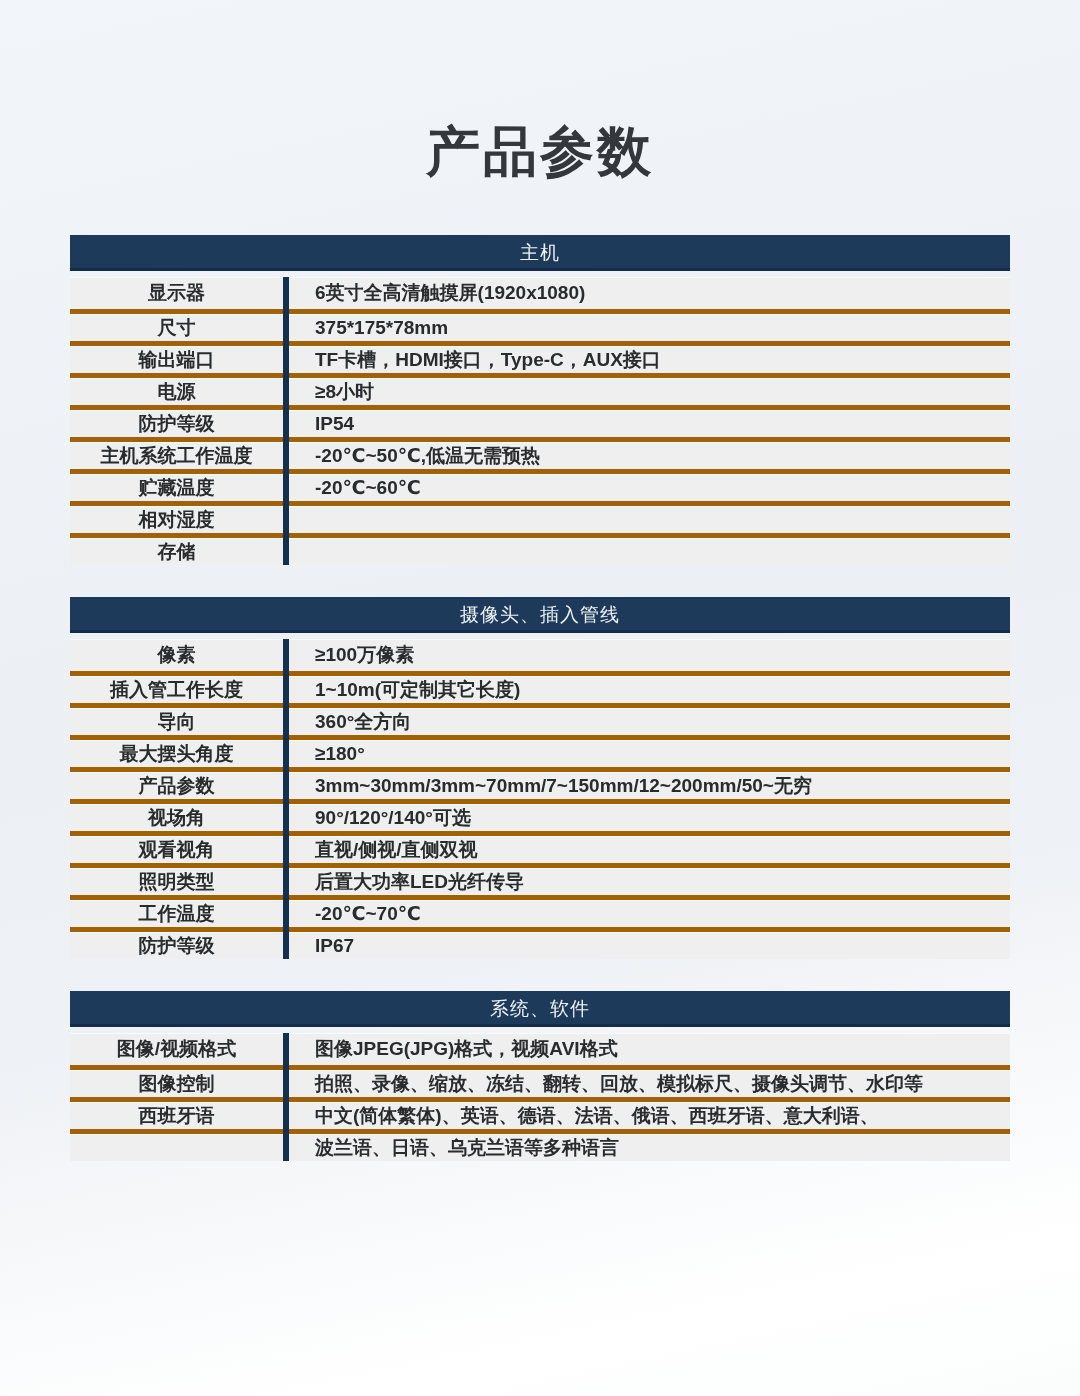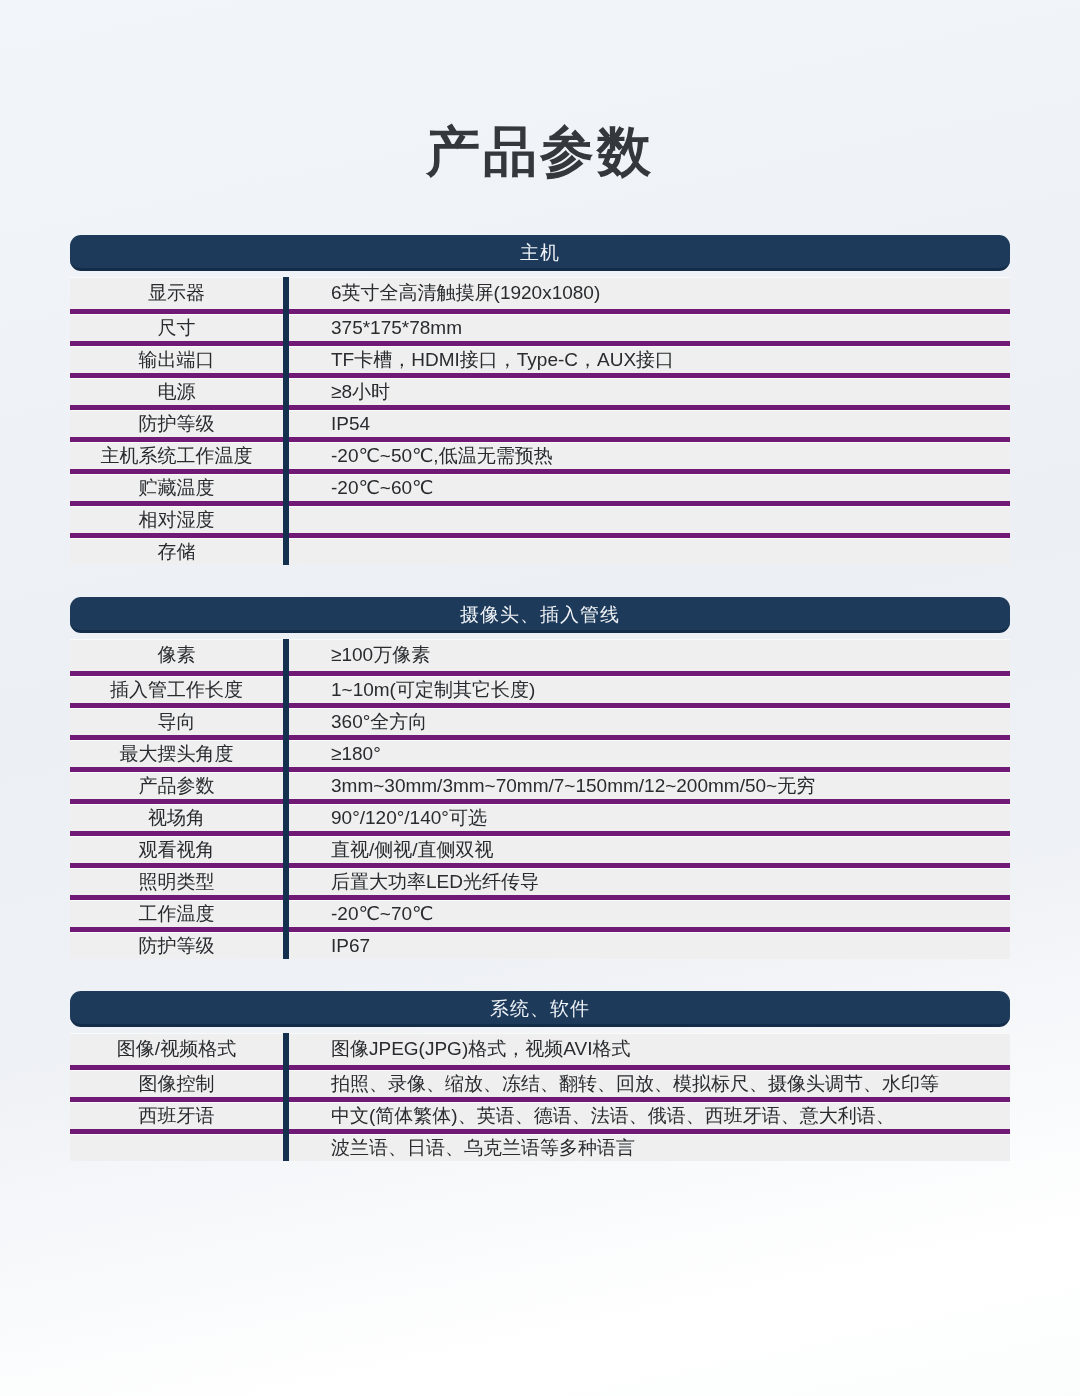--- a/index.html
+++ b/index.html
@@ -34,7 +34,6 @@
     text-align: center;
     font-size: 19px;
     letter-spacing: 1px;
-    border-radius: 11px;
   }
   .table-body {
     position: relative;

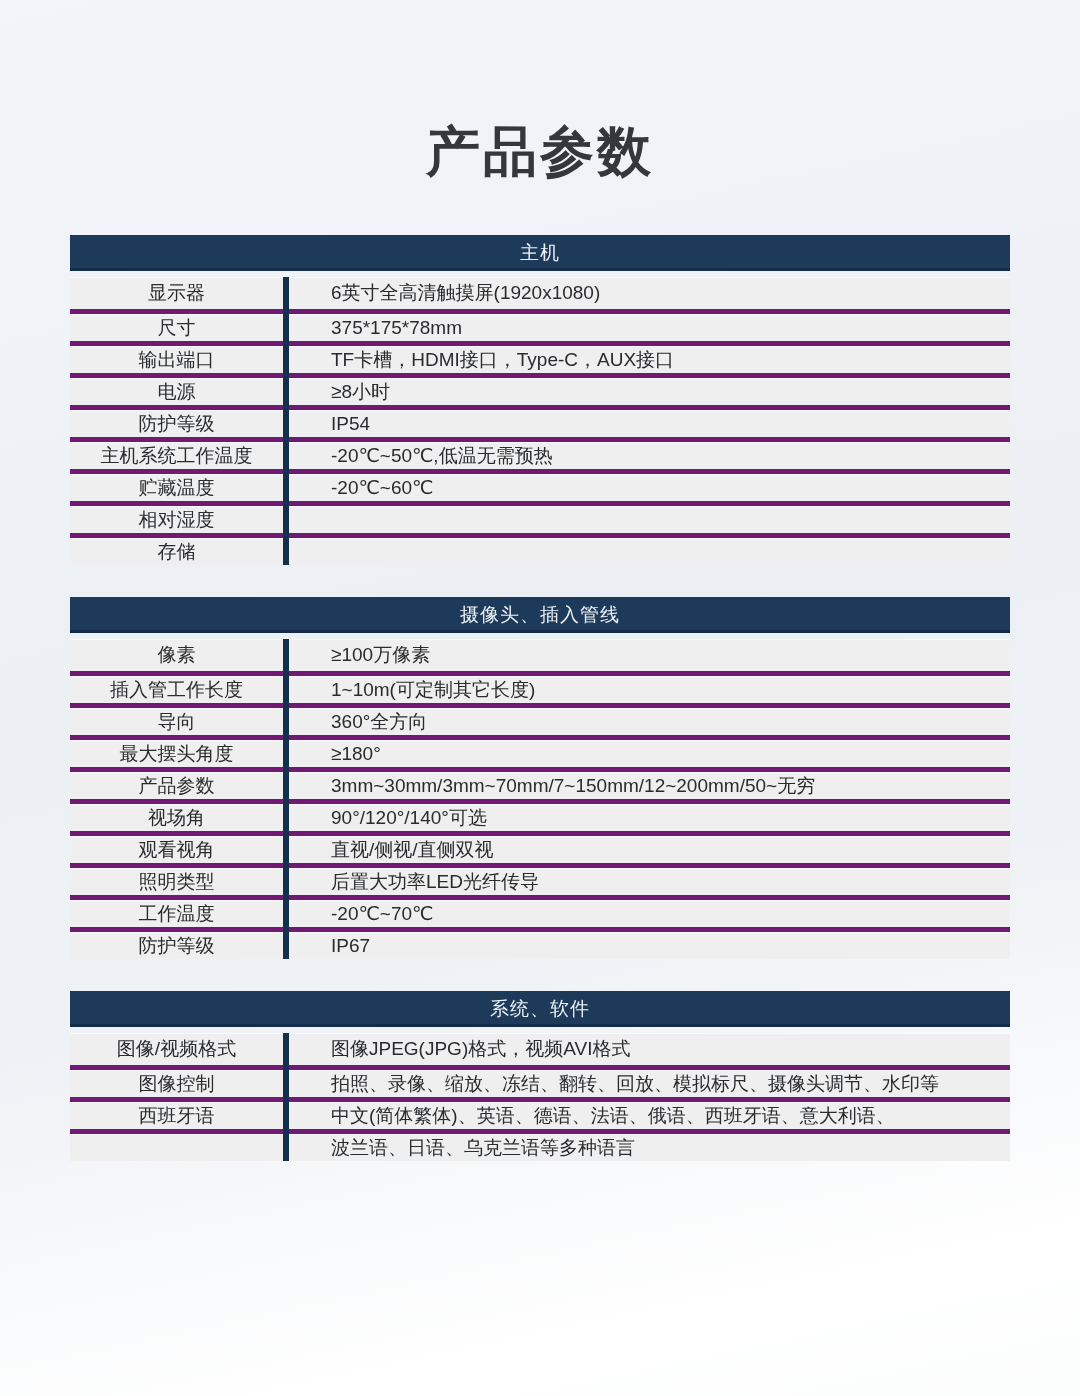--- a/index.html
+++ b/index.html
@@ -38,6 +38,7 @@
   .table-body {
     position: relative;
     margin-top: 6px;
+    font-weight: bold;
   }
   
   .table-body::before {

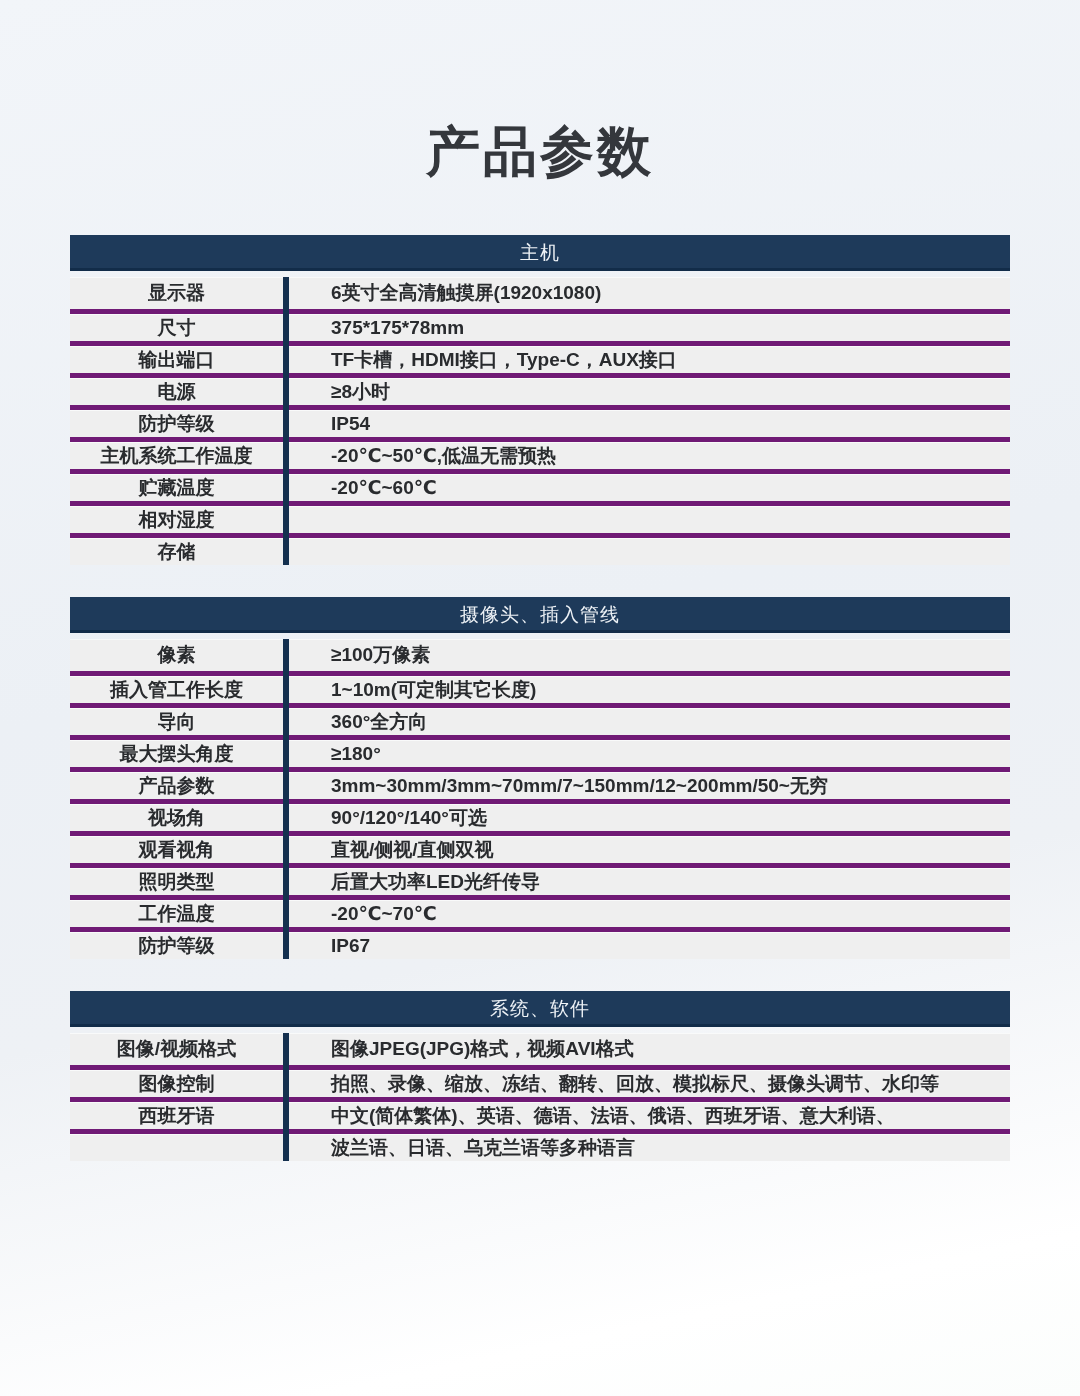--- a/index.html
+++ b/index.html
@@ -71,7 +71,7 @@
   }
   .cell.value {
     flex: 1;
-    padding-left: 48px;
+    padding-left: 32px;
   }
 </style>
 </head>

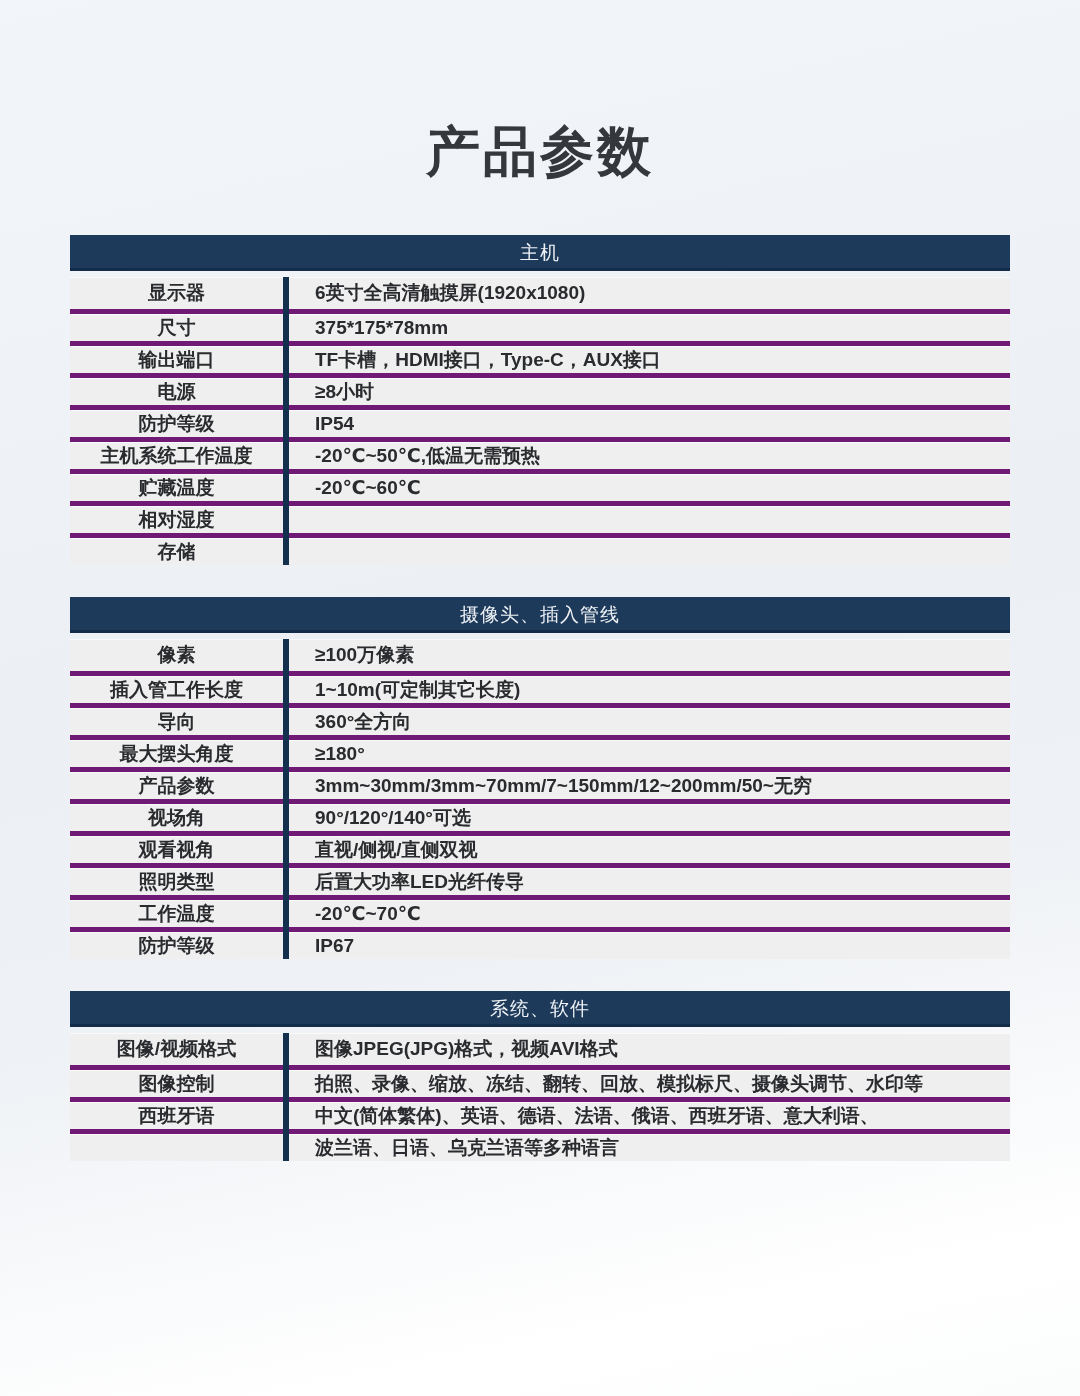--- a/index.html
+++ b/index.html
@@ -56,7 +56,7 @@
     background: #efefef;
     box-shadow: inset 0 1px 0 #f9fafa;
   }
-  .row + .row { border-top: 5px solid #701a75; }
+  .row + .row { border-top: 5px solid #a16207; }
   .cell {
     display: flex;
     align-items: center;

